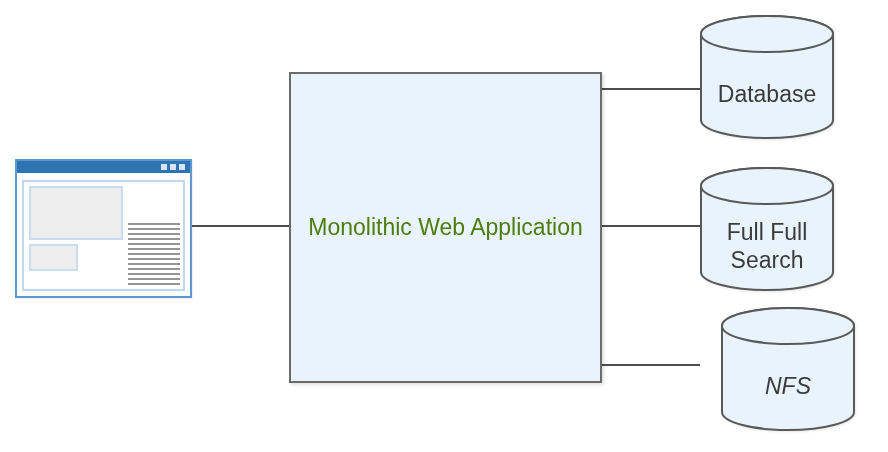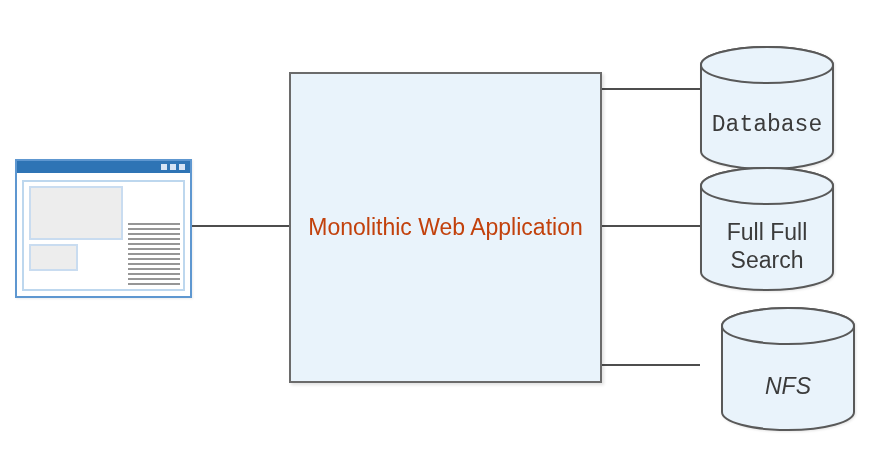--- a/index.html
+++ b/index.html
@@ -26,7 +26,7 @@
 
   
   .cylinder { position: absolute; width: 136px; height: 124px; }
-  .cyl-db  { left: 699px; top: 46px; font-family: Liberation Mono, monospace; }
+  .cyl-db  { left: 699px; top: 15px; }
   .cyl-fts { left: 699px; top: 167px; }
   .cyl-nfs { left: 720px; top: 307px; font-style: italic; }
   .cylinder svg { position: absolute; left: 0; top: 0; filter: drop-shadow(1.5px 1.5px 1px rgba(0,0,0,0.10)); }

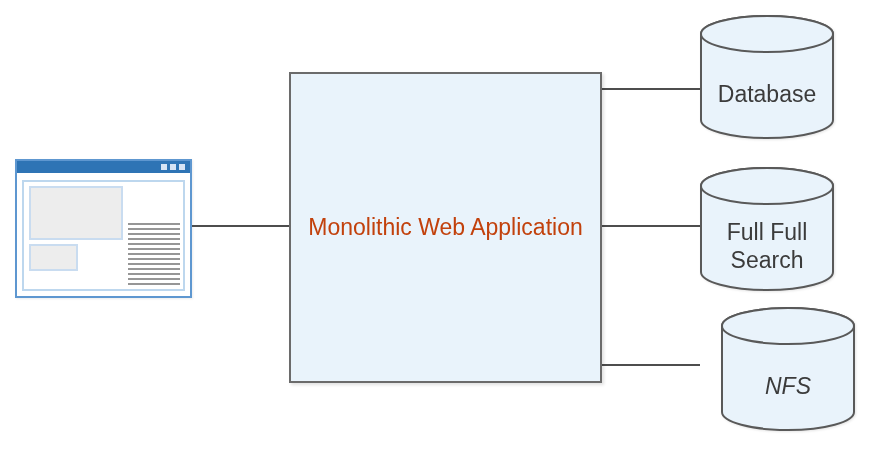--- a/index.html
+++ b/index.html
@@ -20,7 +20,7 @@
     position: absolute; left: 289px; top: 72px; width: 313px; height: 311px;
     background: #e9f3fb; border: 2px solid #6b6b6b;
     display: flex; align-items: center; justify-content: center;
-    text-align: center; font-size: 23px; color: #c2410c;
+    text-align: center; font-size: 23px; color: #4d7c0f;
     box-shadow: 2px 2px 3px rgba(0,0,0,0.12);
   }
 

